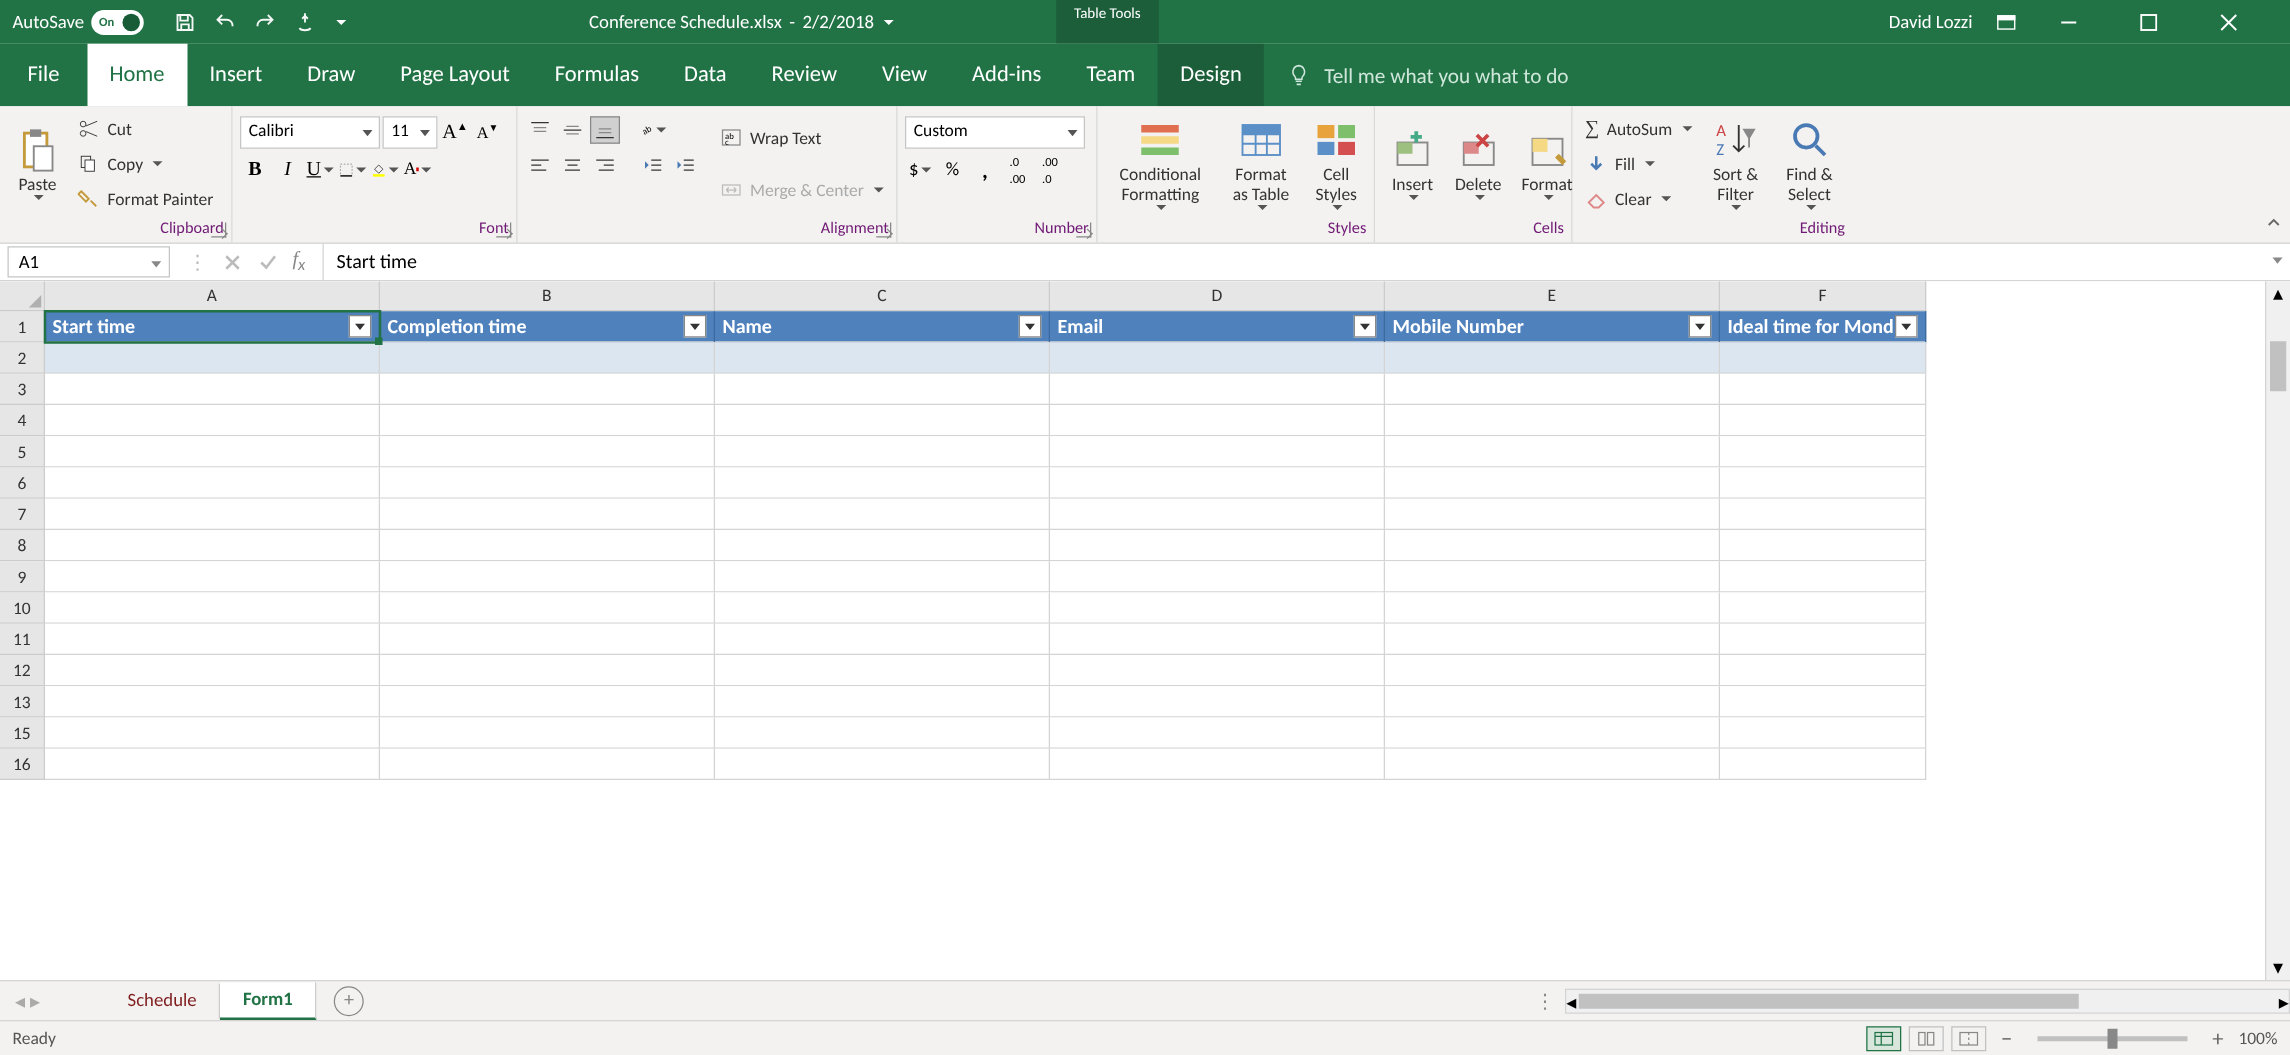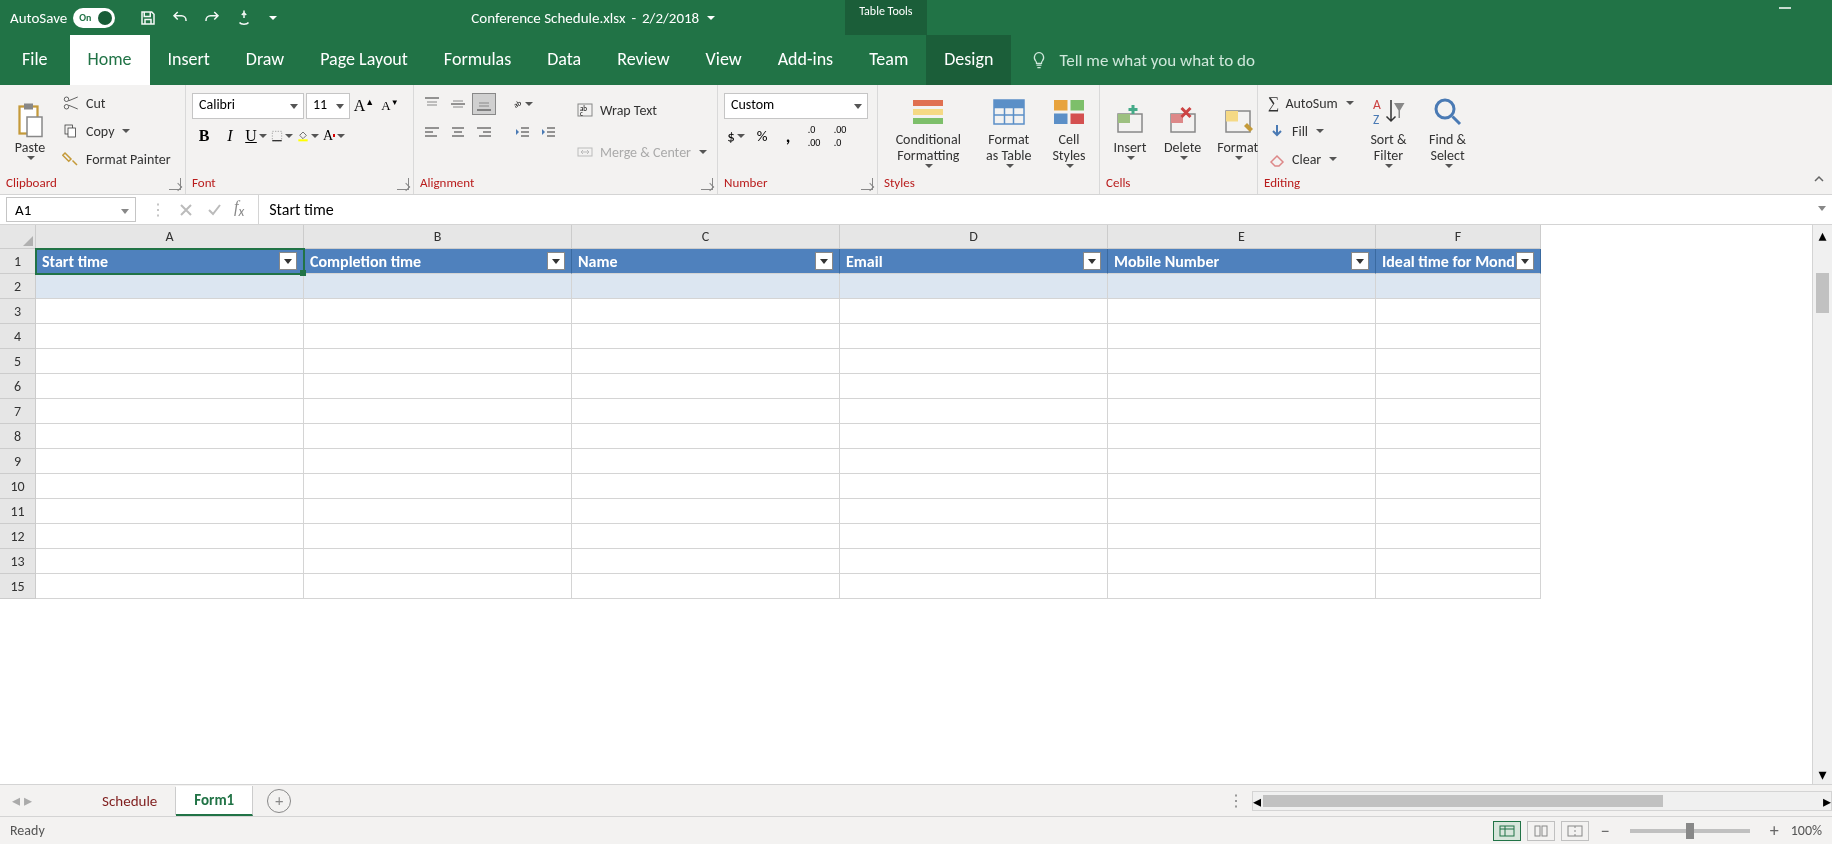--- a/index.html
+++ b/index.html
@@ -6,7 +6,7 @@
 body { width: 1832px; height: 844px; background: #f3f3f3; overflow: hidden; display: flex; flex-direction: column; }
 
 
-.titlebar { background: #217346; height: 35px; display: flex; align-items: center; color: #fff; font-size: 15px; }
+.titlebar { background: #217346; height: 35px; display: flex; color: #fff; font-size: 15px; }
 .autosave { display: flex; align-items: center; gap: 6px; padding: 0 10px; }
 .toggle { width: 42px; height: 20px; background: #fff; border-radius: 10px; position: relative; }
 .toggle-label { font-size: 10px; color: #217346; position: absolute; left: 6px; top: 3px; font-weight: bold; }

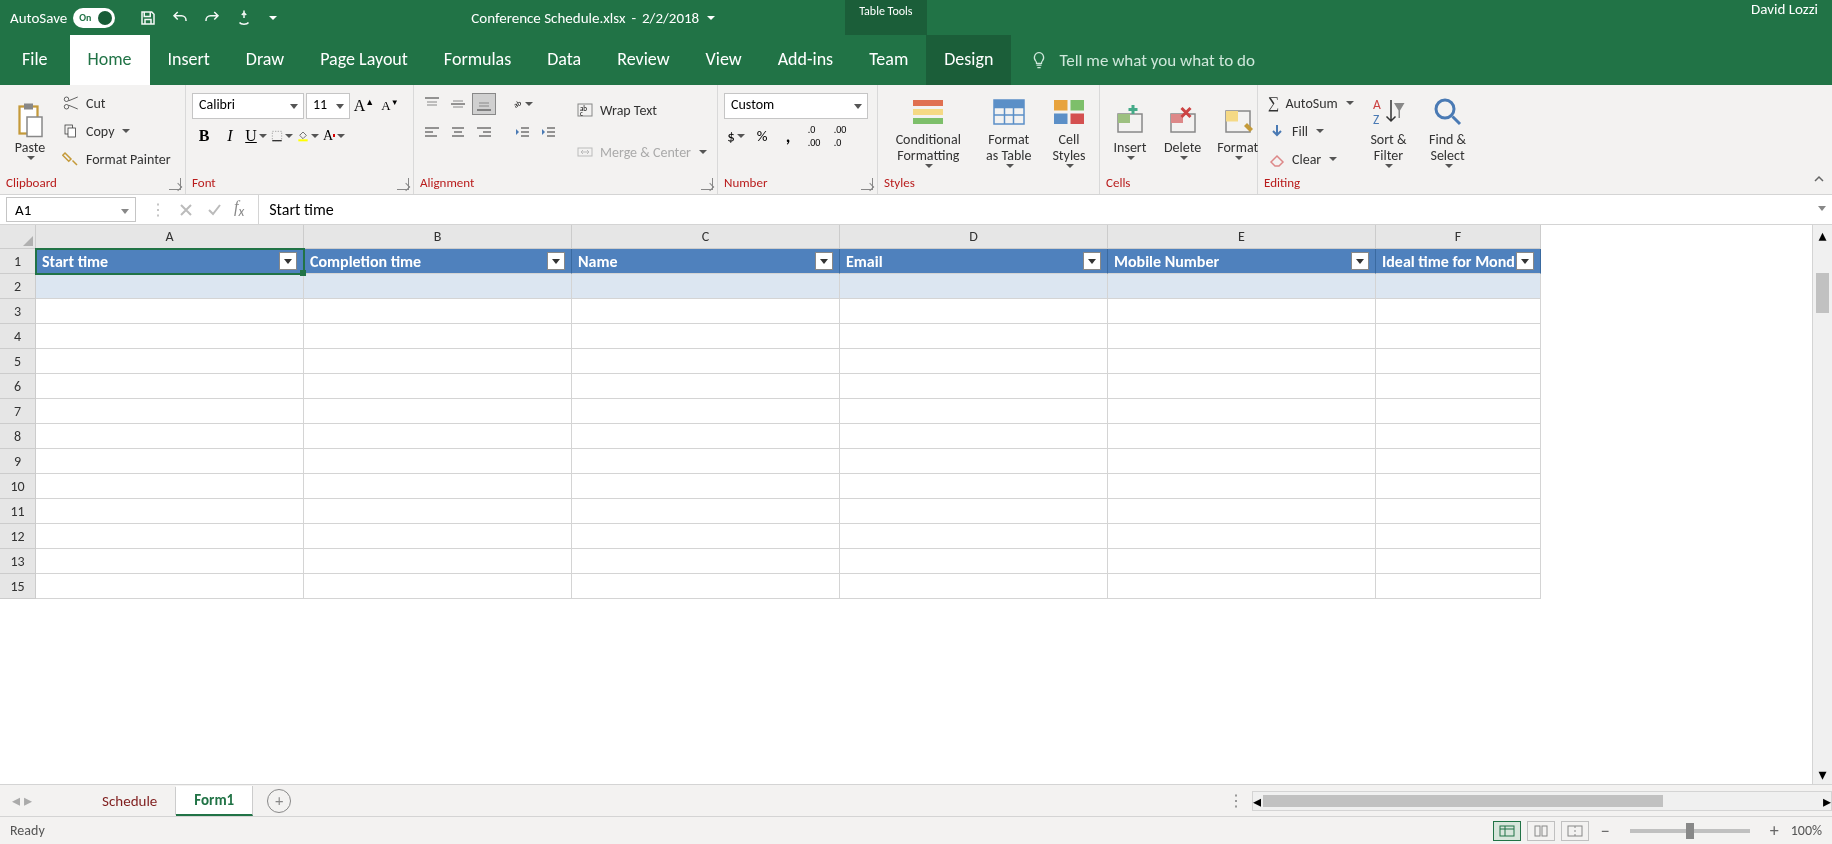--- a/index.html
+++ b/index.html
@@ -14,7 +14,7 @@
 .qat { display: flex; gap: 14px; padding: 0 14px; align-items: center; }
 .qat-icon { width: 18px; height: 18px; opacity: 0.95; fill: #fff; }
 .title-center { flex: 0 0 auto; margin-left: 180px; display: flex; gap: 6px; align-items: center; }
-.title-right { margin-left: auto; display: flex; align-items: center; gap: 18px; padding-right: 14px; flex-direction: column; }
+.title-right { margin-left: auto; display: flex; align-items: center; gap: 18px; padding-right: 26px; }
 .tabletools { background: rgba(0,0,0,0.18); padding: 4px 14px 20px; font-size: 12px; height: 100%; display:flex; align-items:flex-start; margin-left: 130px;}
 .win-btn { width: 46px; height: 28px; display:flex; align-items:center; justify-content:center; }
 .win-btn svg { stroke:#fff; }

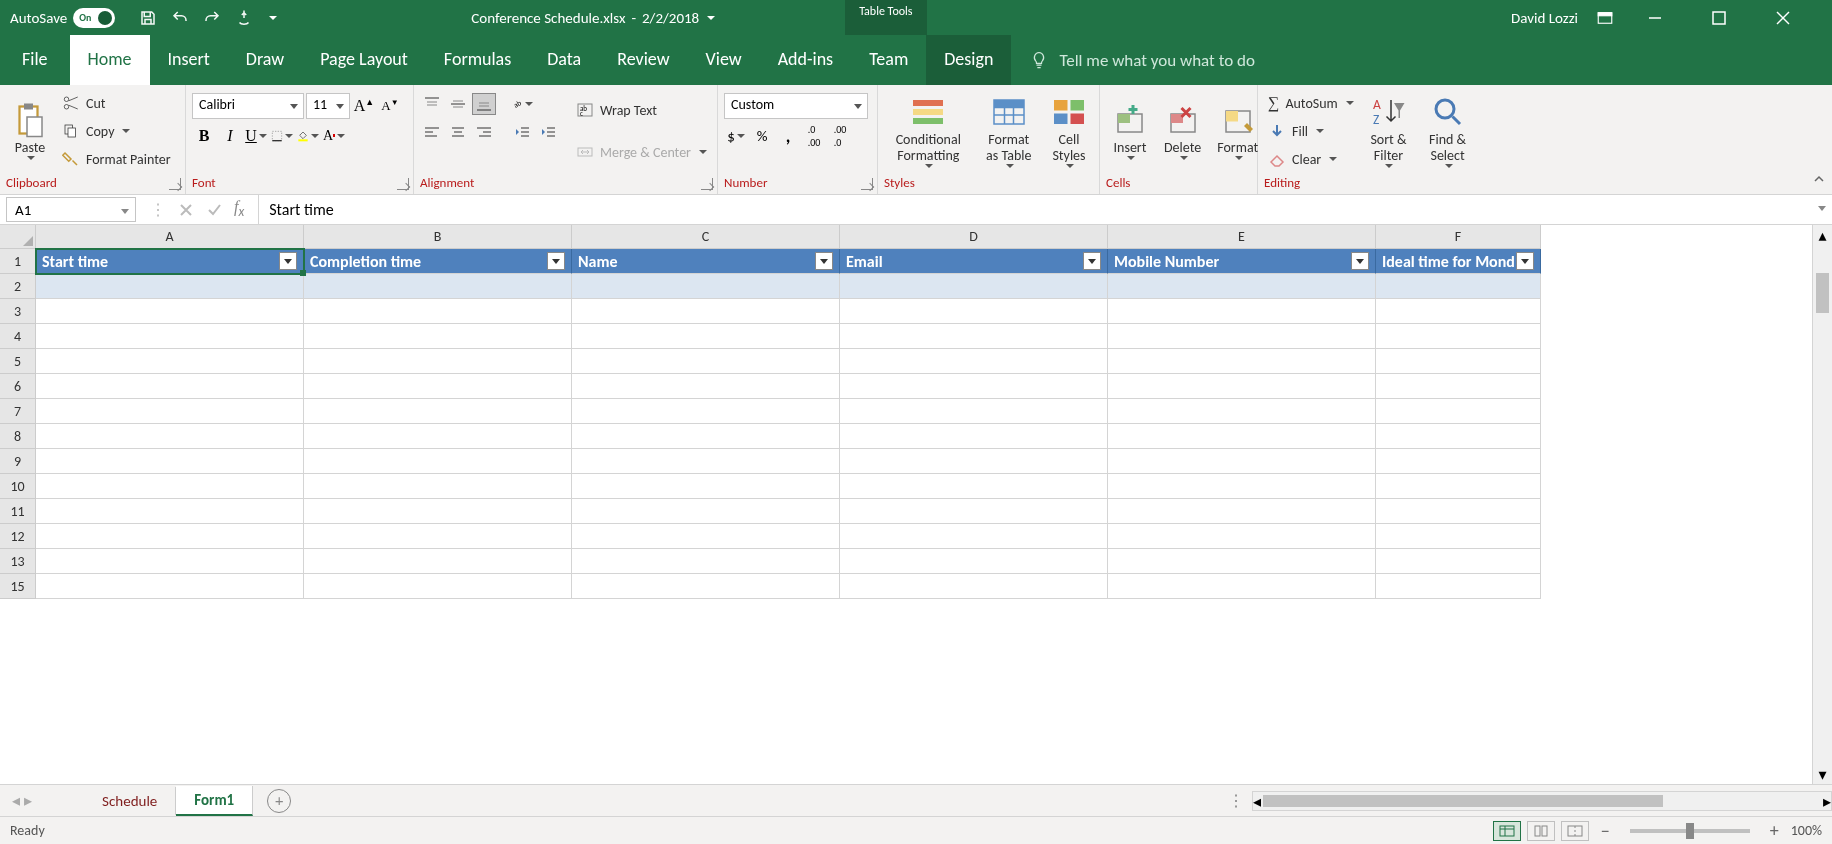--- a/index.html
+++ b/index.html
@@ -36,7 +36,7 @@
 .ribbon { background: #f3f2f1; height: 110px; display: flex; border-bottom: 1px solid #d4d4d4; position:relative; }
 .rgroup { border-right: 1px solid #d9d9d9; display: flex; flex-direction: column; justify-content: space-between; padding: 4px 6px 2px; position:relative; }
 .rgroup-content { flex: 1; display: flex; gap: 4px; }
-.rgroup-label { font-size: 13px; color: #b91c1c; text-align: left; padding: 2px 0; }
+.rgroup-label { font-size: 13px; color: #701a75; text-align: right; padding: 2px 0; }
 .dlaunch { position:absolute; bottom:4px; right:4px; width:12px; height:12px; border-right:1px solid #888; border-bottom:1px solid #888;}
 .dlaunch::after { content:""; position:absolute; right:-1px; bottom:-1px; width:5px; height:5px; border-right:1px solid #888; border-bottom:1px solid #888; transform:rotate(-45deg);}
 .bigbtn { display:flex; flex-direction:column; align-items:center; justify-content:center; font-size:14px; color:#333; padding: 4px 6px; text-align:center; line-height:1.15;}

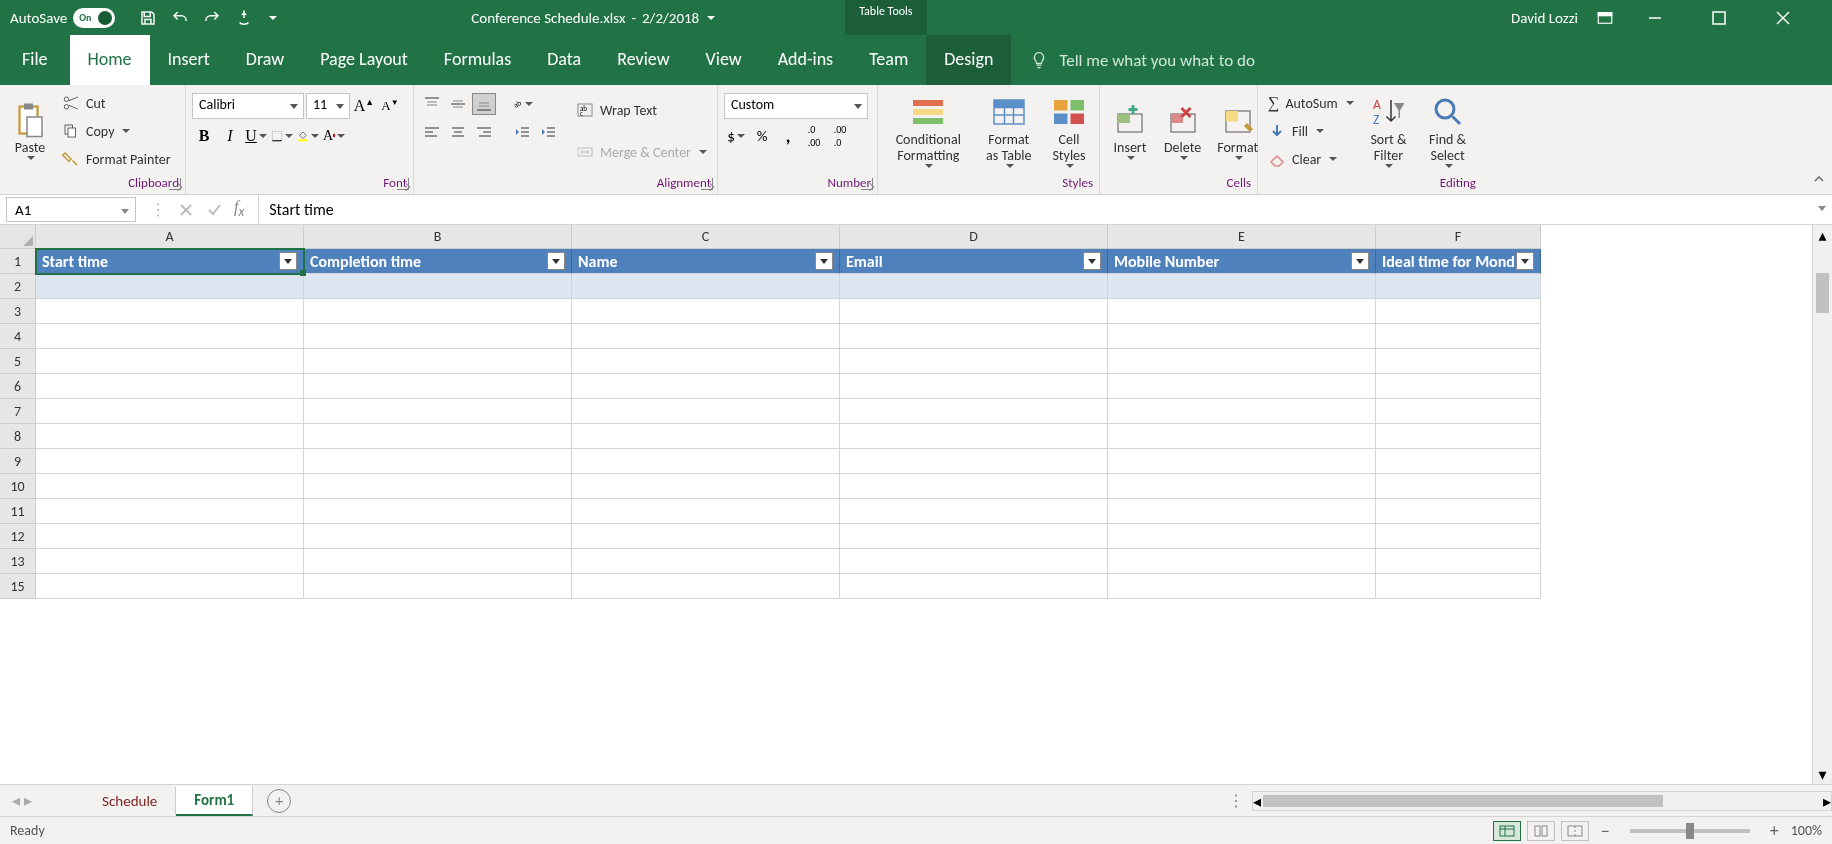--- a/index.html
+++ b/index.html
@@ -704,6 +704,15 @@
           <div class="cell" style="width: 268px;"></div>
           <div class="cell" style="width: 165px;"></div>
         </div>
+        <div class="row">
+          <div class="rownum">16</div>
+          <div class="cell" style="width: 268px;"></div>
+          <div class="cell" style="width: 268px;"></div>
+          <div class="cell" style="width: 268px;"></div>
+          <div class="cell" style="width: 268px;"></div>
+          <div class="cell" style="width: 268px;"></div>
+          <div class="cell" style="width: 165px;"></div>
+        </div>
       </div>
   </div>
   <div class="vscroll">

